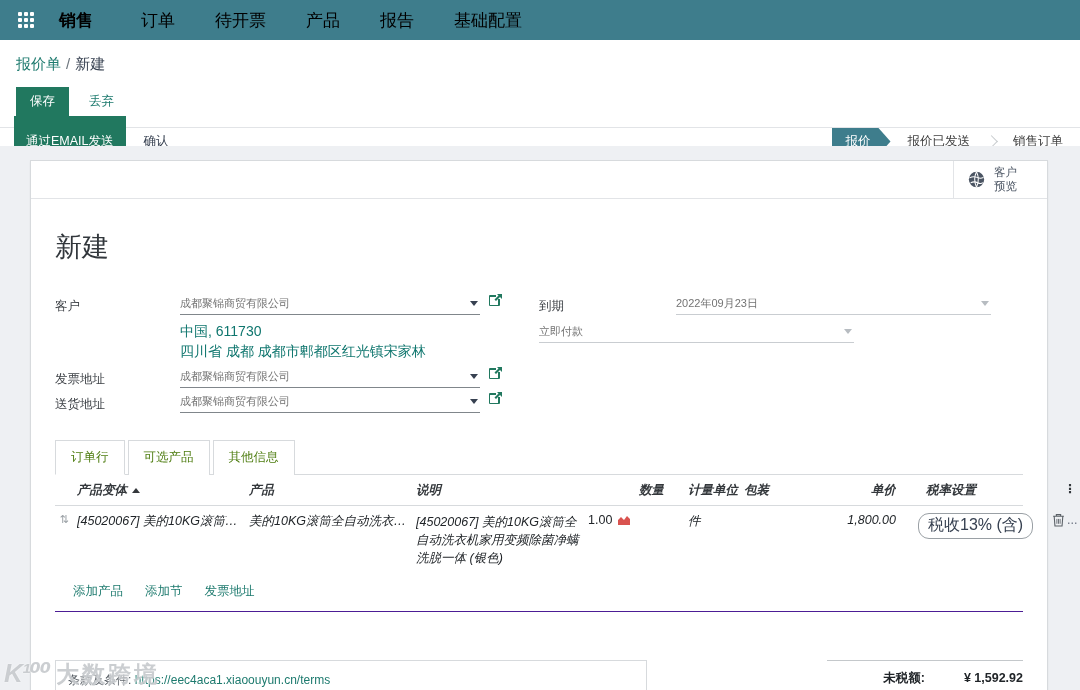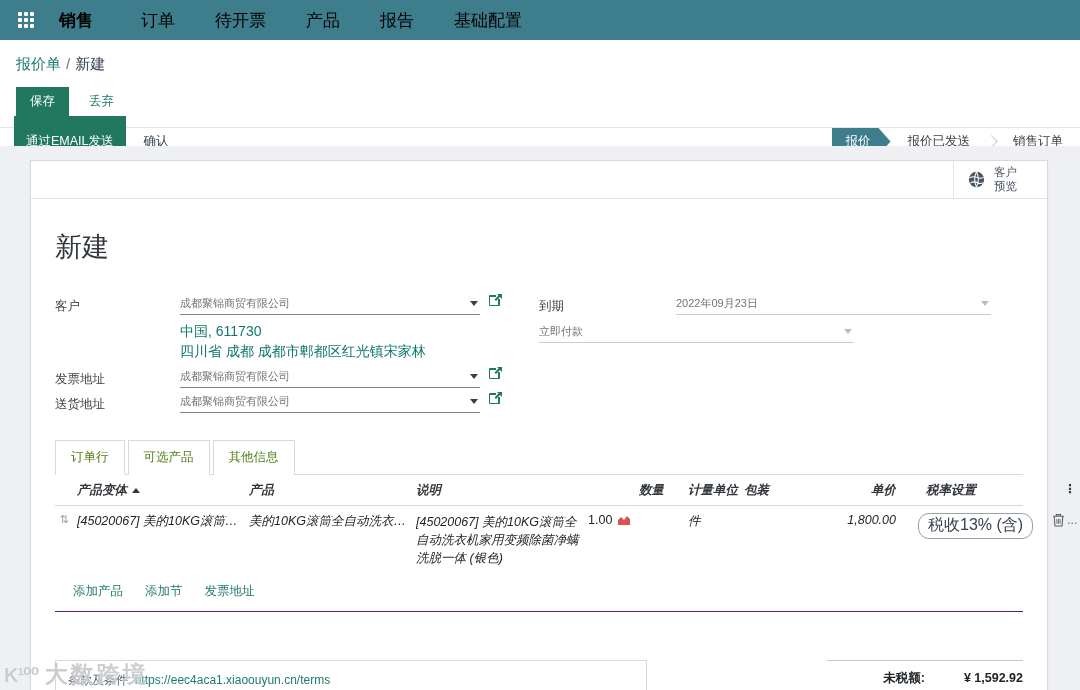--- a/index.html
+++ b/index.html
@@ -89,7 +89,7 @@
 
   
   .watermark { position:absolute; left:4px; bottom:0; display:flex; align-items:baseline; gap:6px; color:rgba(185,189,193,.75); text-shadow:0 0 2px rgba(255,255,255,.9); pointer-events:none; }
-  .wm-logo { font-size:20px; font-weight:bold; letter-spacing:-1px; }
+  .wm-logo { font-size:26px; font-weight:bold; font-style:italic; letter-spacing:-1px; }
   .wm-text { font-size:23px; font-weight:bold; letter-spacing:3px; }
 </style>
 </head>

